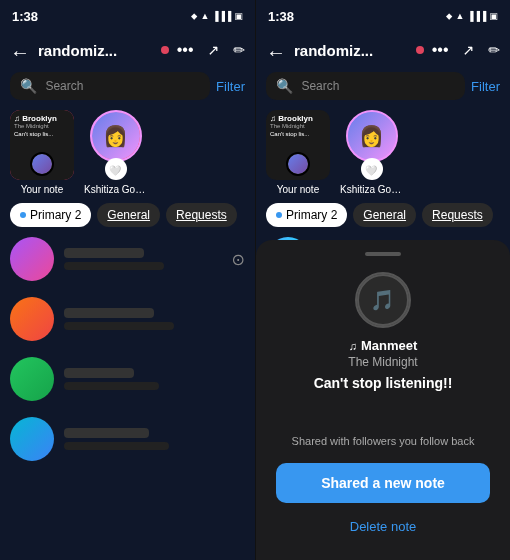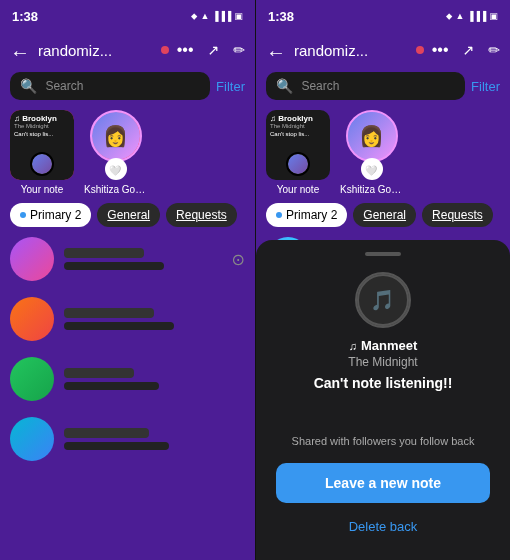--- a/index.html
+++ b/index.html
@@ -15,7 +15,7 @@
     .panel {
       width: 255px;
       height: 560px;
-      background: #4c1d95;
+      background: #0f172a;
       display: flex;
       flex-direction: column;
       overflow: hidden;

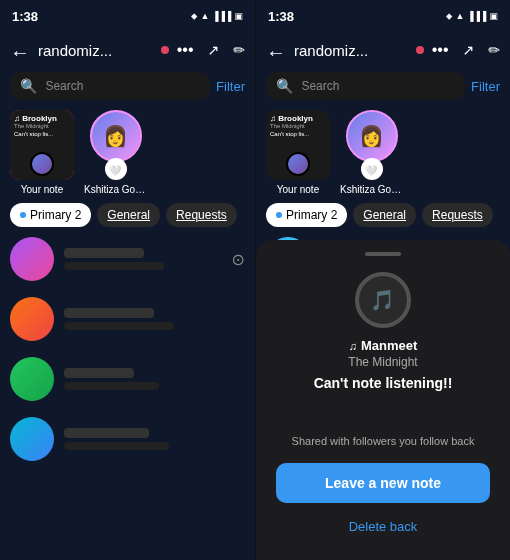--- a/index.html
+++ b/index.html
@@ -57,7 +57,7 @@
     .header-title {
       color: #fff;
       font-size: 15px;
-      font-weight: 400;
+      font-weight: 700;
       flex: 1;
     }
     .header-dot {

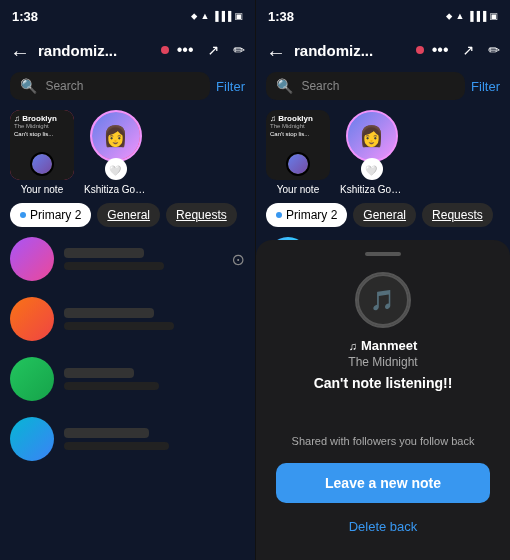--- a/index.html
+++ b/index.html
@@ -552,7 +552,7 @@
       <span class="sheet-song-title">Manmeet</span>
     </div>
     <div class="sheet-artist">The Midnight</div>
-    <div class="sheet-note-text">Can't note listening!!</div>
+    <div class="sheet-note-text">Can't stop listening!!</div>
     <div class="sheet-shared-text">Shared with followers you follow back</div>
     <button class="sheet-leave-btn">Leave a new note</button>
     <button class="sheet-delete-btn">Delete back</button>

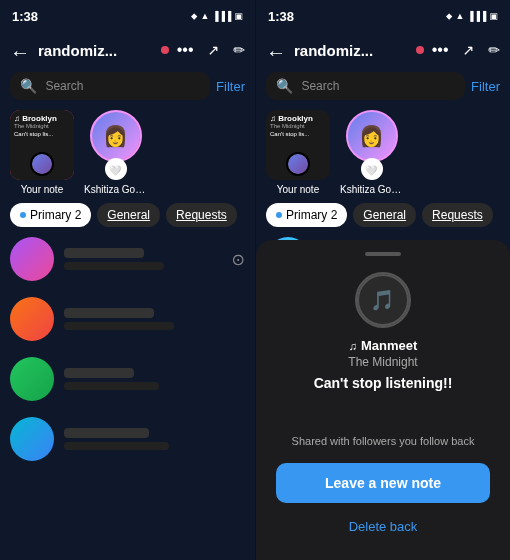--- a/index.html
+++ b/index.html
@@ -554,7 +554,7 @@
     <div class="sheet-artist">The Midnight</div>
     <div class="sheet-note-text">Can't stop listening!!</div>
     <div class="sheet-shared-text">Shared with followers you follow back</div>
-    <button class="sheet-leave-btn">Leave a new note</button>
+    <button class="sheet-leave-btn">Shared a new note</button>
     <button class="sheet-delete-btn">Delete back</button>
   </div>
 </div>

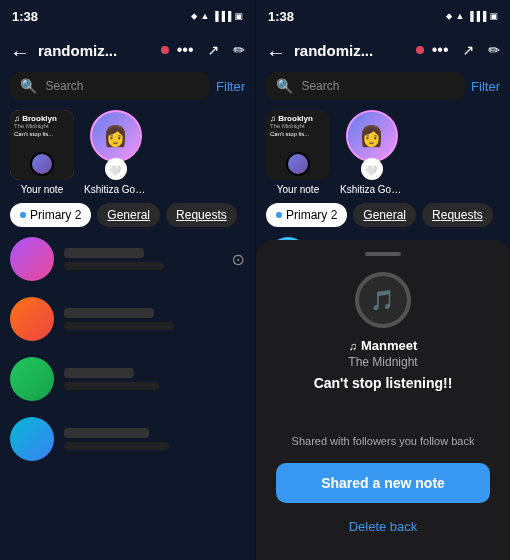--- a/index.html
+++ b/index.html
@@ -555,7 +555,7 @@
     <div class="sheet-note-text">Can't stop listening!!</div>
     <div class="sheet-shared-text">Shared with followers you follow back</div>
     <button class="sheet-leave-btn">Shared a new note</button>
-    <button class="sheet-delete-btn">Delete back</button>
+    <button class="sheet-delete-btn">Delete note</button>
   </div>
 </div>
 

